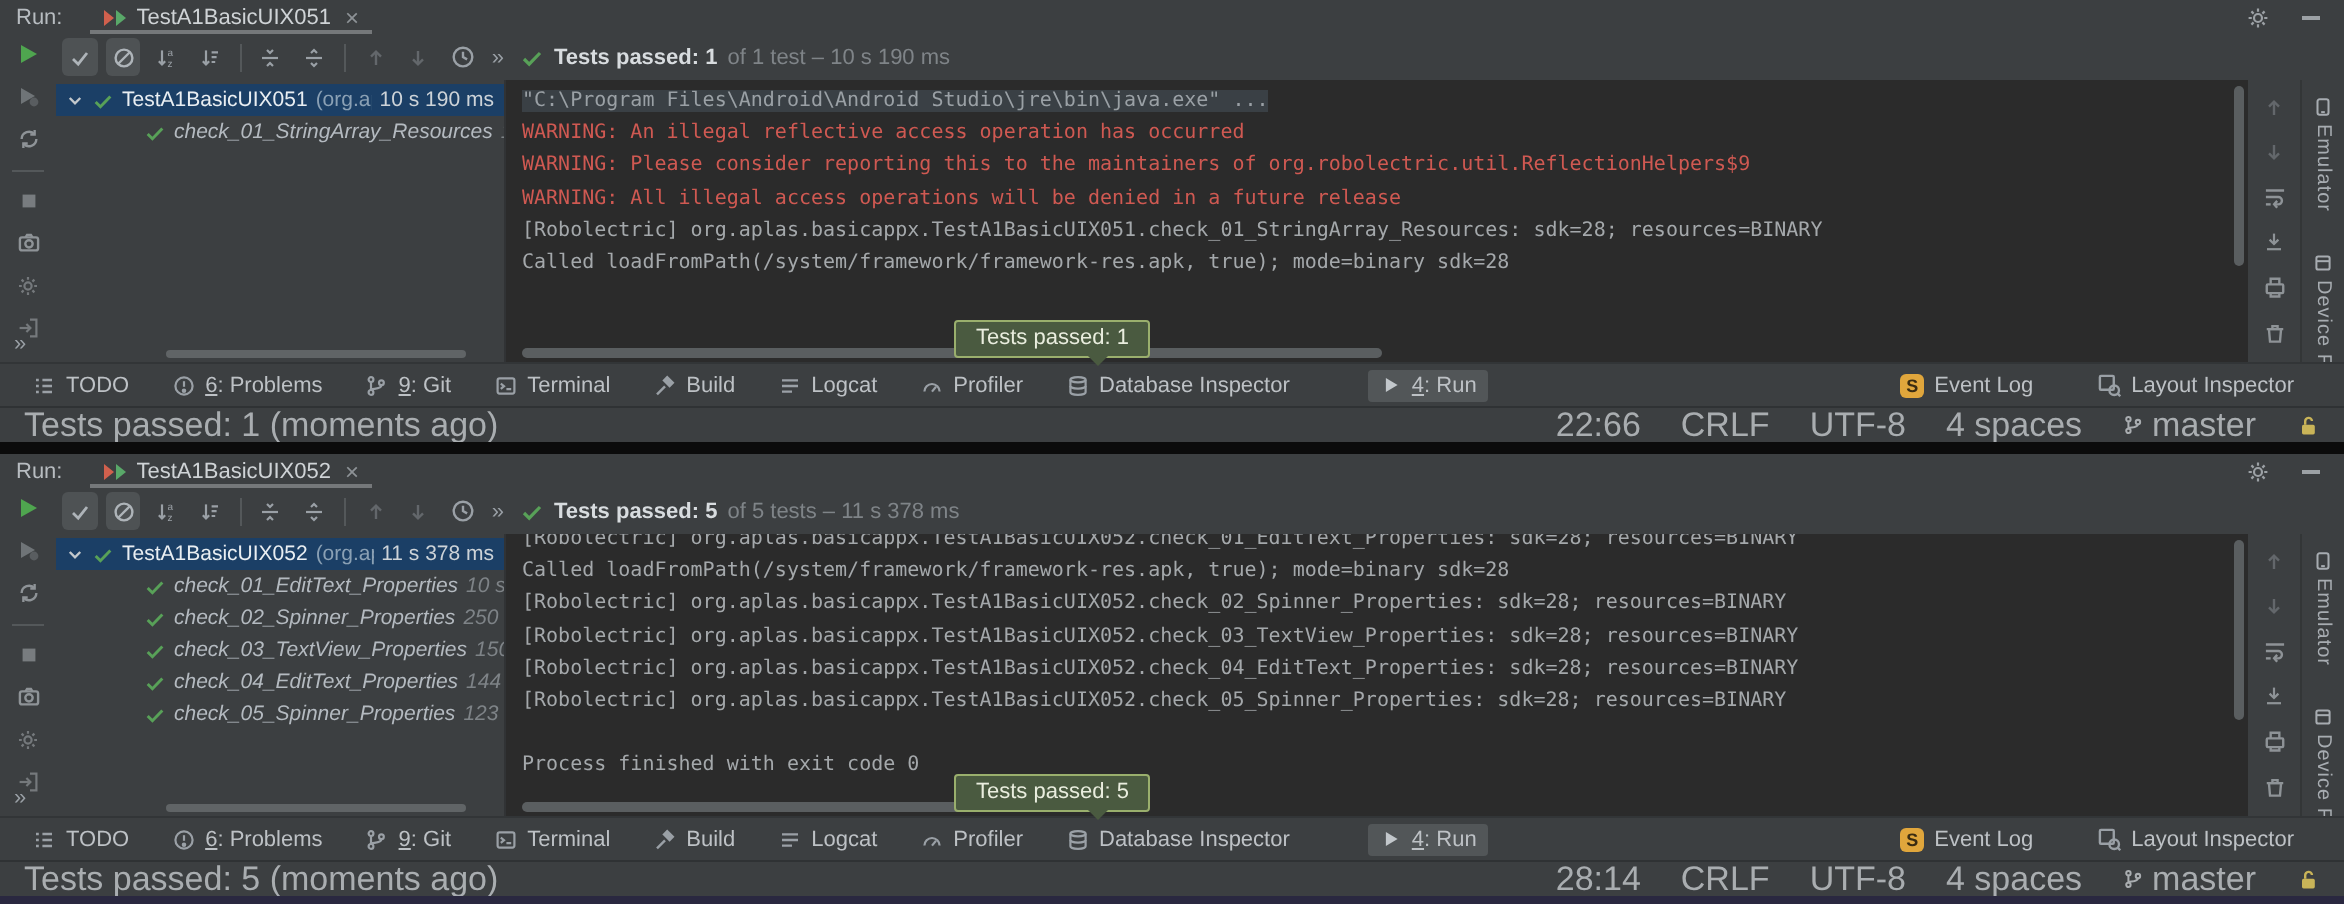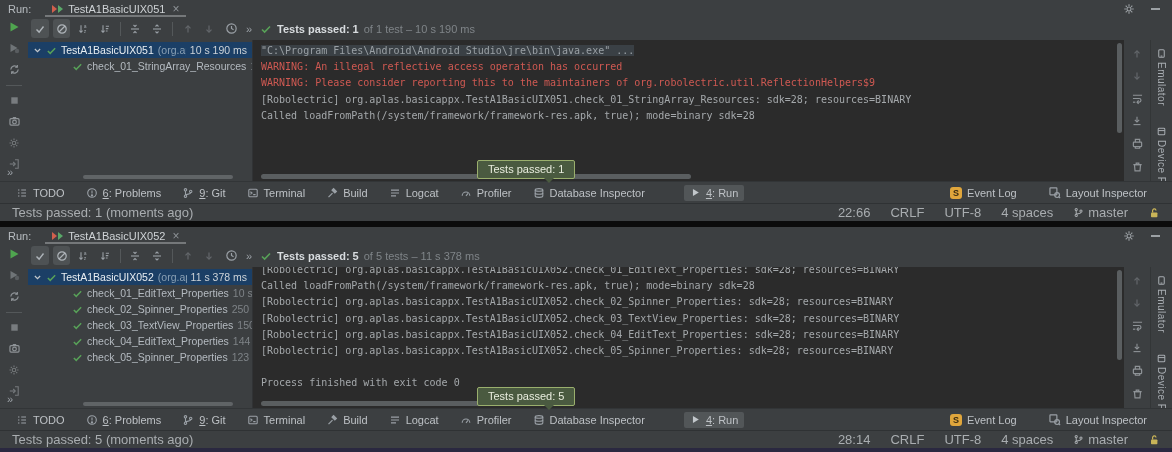--- a/index.html
+++ b/index.html
@@ -52,7 +52,7 @@
   .t-name { color:#e9eef2; }
   .t-pkg { color:#8aa0b4; overflow:hidden; flex-shrink:1; min-width:0; }
   .t-time { margin-left:auto; color:#cdd3d8; flex-shrink:0; }
-  .tree-row.child { padding-left:44px; color:#b4bac0; }
+  .tree-row.child { padding-left:44px; color:#b4bac0;font-style:italic; }
   .tree-row.child .t-time { color:#7e8387; }
   .tree-hscroll { position:absolute; left:55px; bottom:2px; width:150px; height:4px; background:#606466; border-radius:2px; }
 

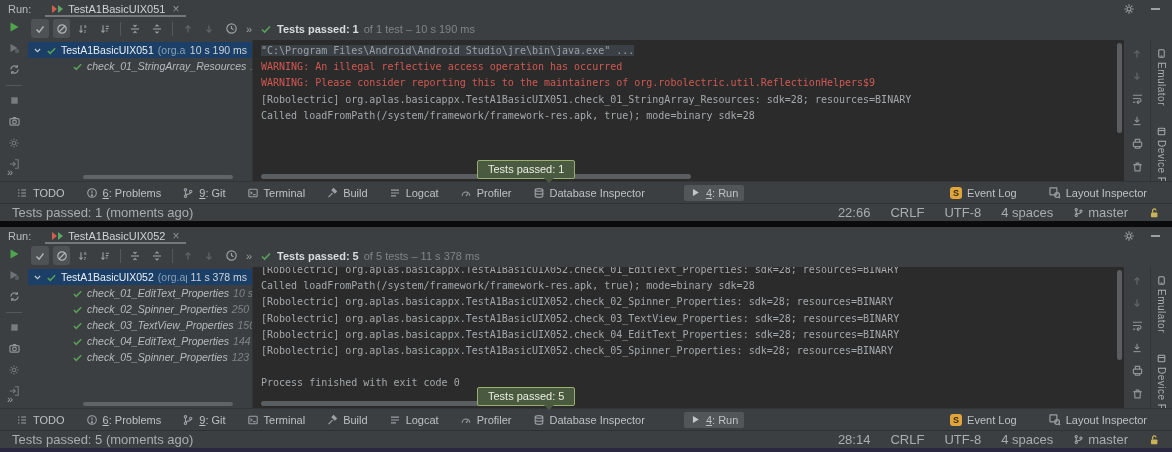--- a/index.html
+++ b/index.html
@@ -283,6 +283,7 @@
           <div class="cl c-path"><span>"C:\Program Files\Android\Android Studio\jre\bin\java.exe" ...</span></div>
           <div class="cl c-warn"><span>WARNING: An illegal reflective access operation has occurred</span></div>
           <div class="cl c-warn"><span>WARNING: Please consider reporting this to the maintainers of org.robolectric.util.ReflectionHelpers$9</span></div>
+          <div class="cl c-warn"><span>WARNING: All illegal access operations will be denied in a future release</span></div>
           <div class="cl c-info"><span>[Robolectric] org.aplas.basicappx.TestA1BasicUIX051.check_01_StringArray_Resources: sdk=28; resources=BINARY</span></div>
           <div class="cl c-info"><span>Called loadFromPath(/system/framework/framework-res.apk, true); mode=binary sdk=28</span></div>
           <div class="console-vscroll"></div>

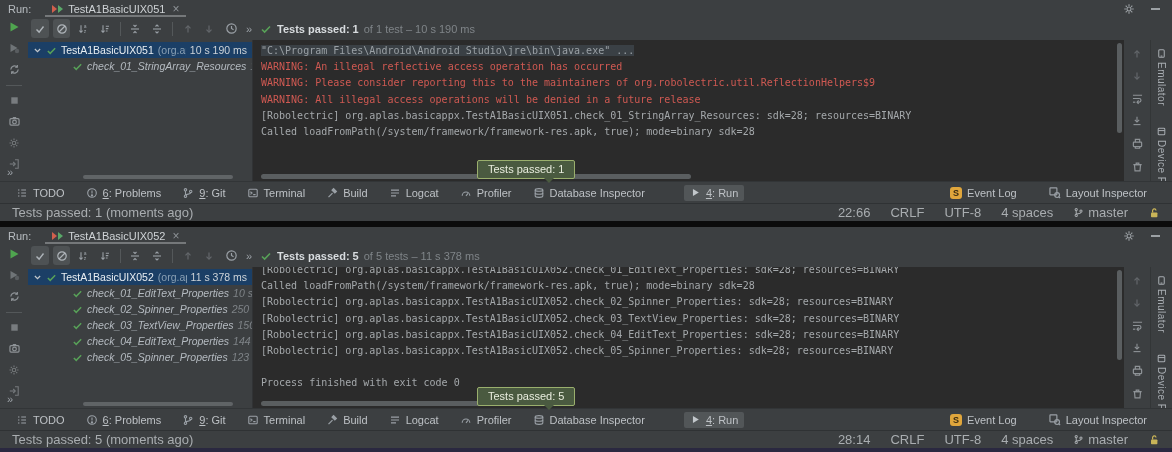--- a/index.html
+++ b/index.html
@@ -86,7 +86,7 @@
     font-size:9px; font-weight:bold; display:flex; align-items:center; justify-content:center; }
 
   
-  .statusbar { height:18px; flex:0 0 18px; display:flex; align-items:center; font-size:13px;
+  .statusbar { height:18px; flex:0 0 18px; display:flex; align-items:center; font-size:17px;
     color:#a9adb0; padding:0 12px; background:#3c3f41; border-top:1px solid #2f3234; }
   .sb-right { margin-left:auto; display:flex; align-items:center; gap:20px; }
   .sb-item { white-space:nowrap; display:flex; align-items:center; gap:4px; }

